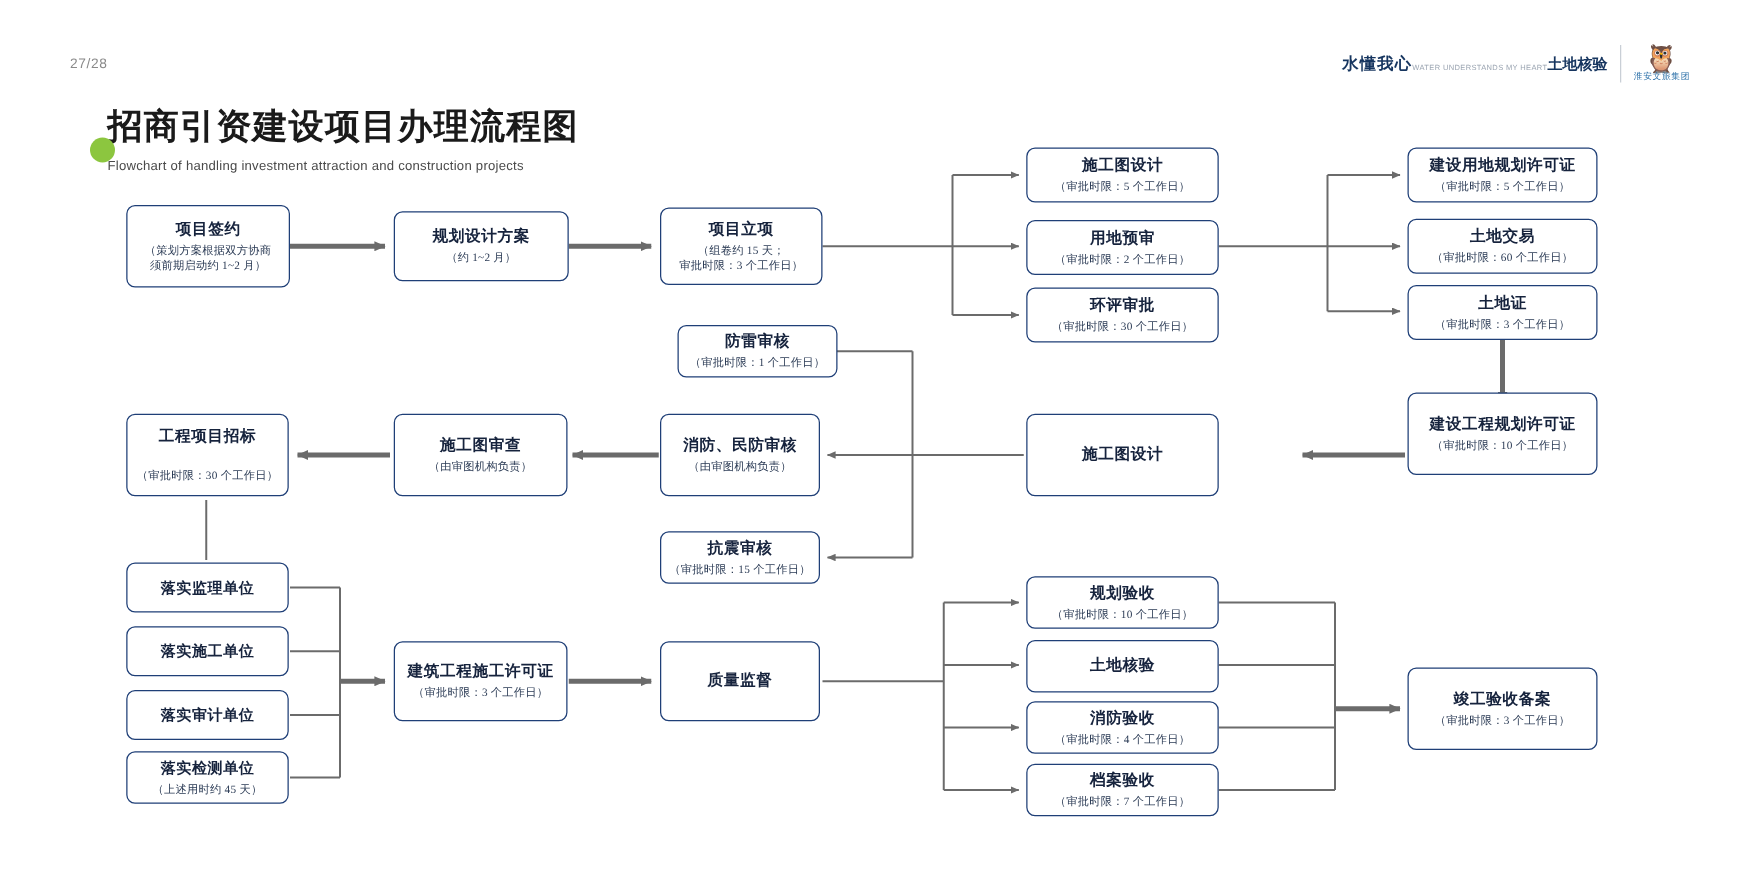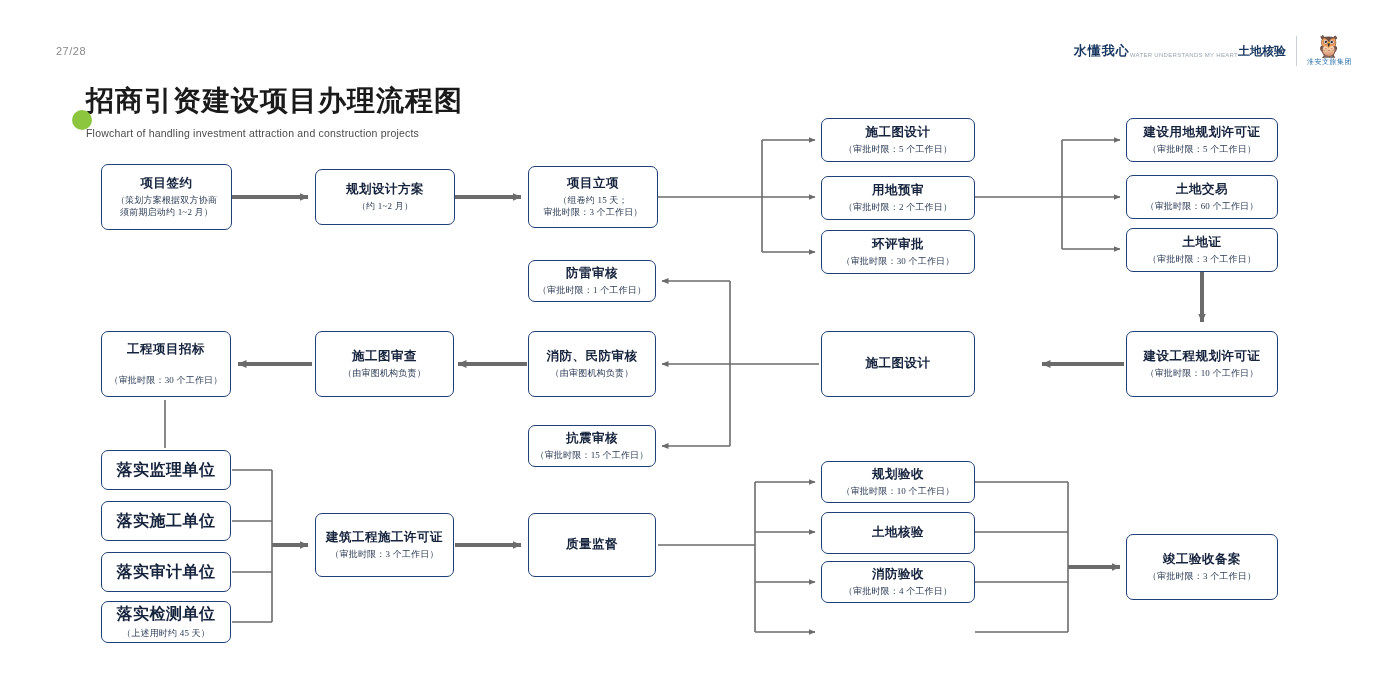--- a/index.html
+++ b/index.html
@@ -298,7 +298,7 @@
     <div class="t">施工图设计</div>
   </div>
 
-  <div class="node" style="left:528px; top:260px; width:128px; height:42px;">
+  <div class="node" style="left:542px; top:260px; width:128px; height:42px;">
     <div class="t">防雷审核</div>
     <div class="s">（审批时限：1 个工作日）</div>
   </div>

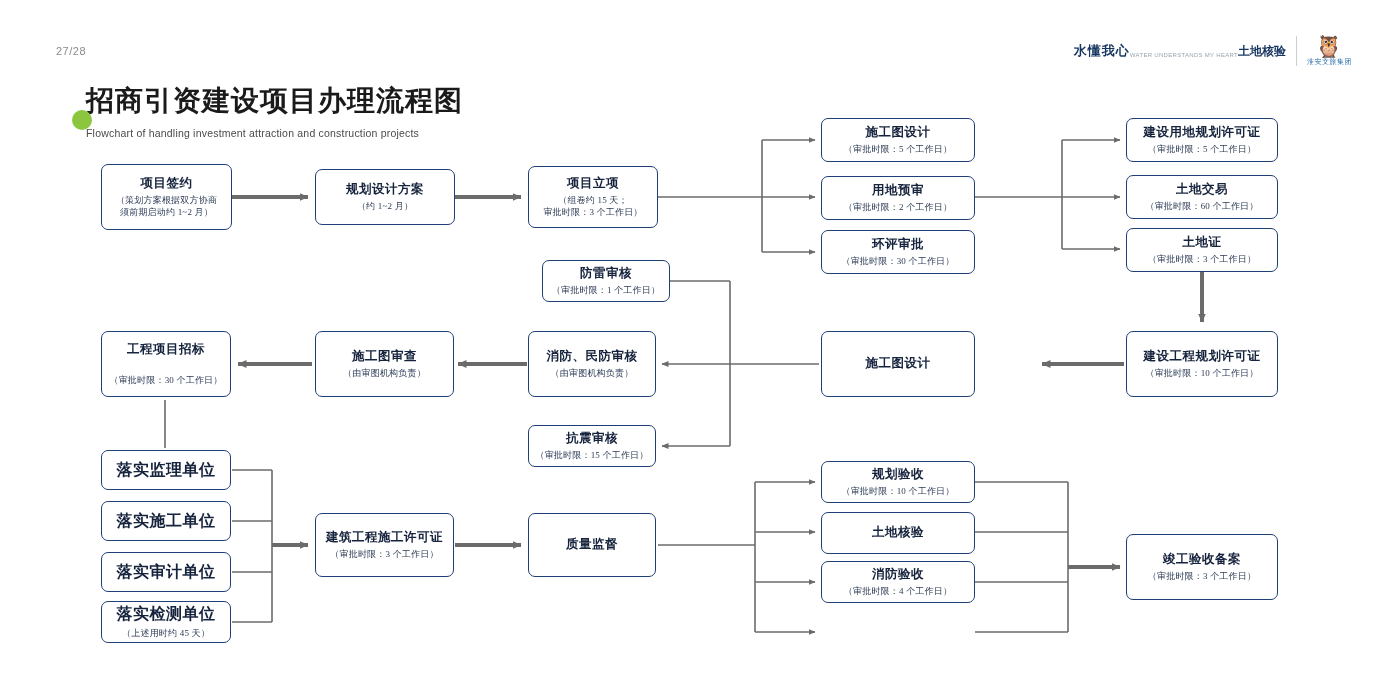--- a/index.html
+++ b/index.html
@@ -289,7 +289,7 @@
     <div class="s">（审批时限：3 个工作日）</div>
   </div>
 
-  <div class="node" style="left:1126px; top:331px; width:152px; height:66px;">
+  <div class="node" style="left:1126px; top:314px; width:152px; height:66px;">
     <div class="t">建设工程规划许可证</div>
     <div class="s">（审批时限：10 个工作日）</div>
   </div>

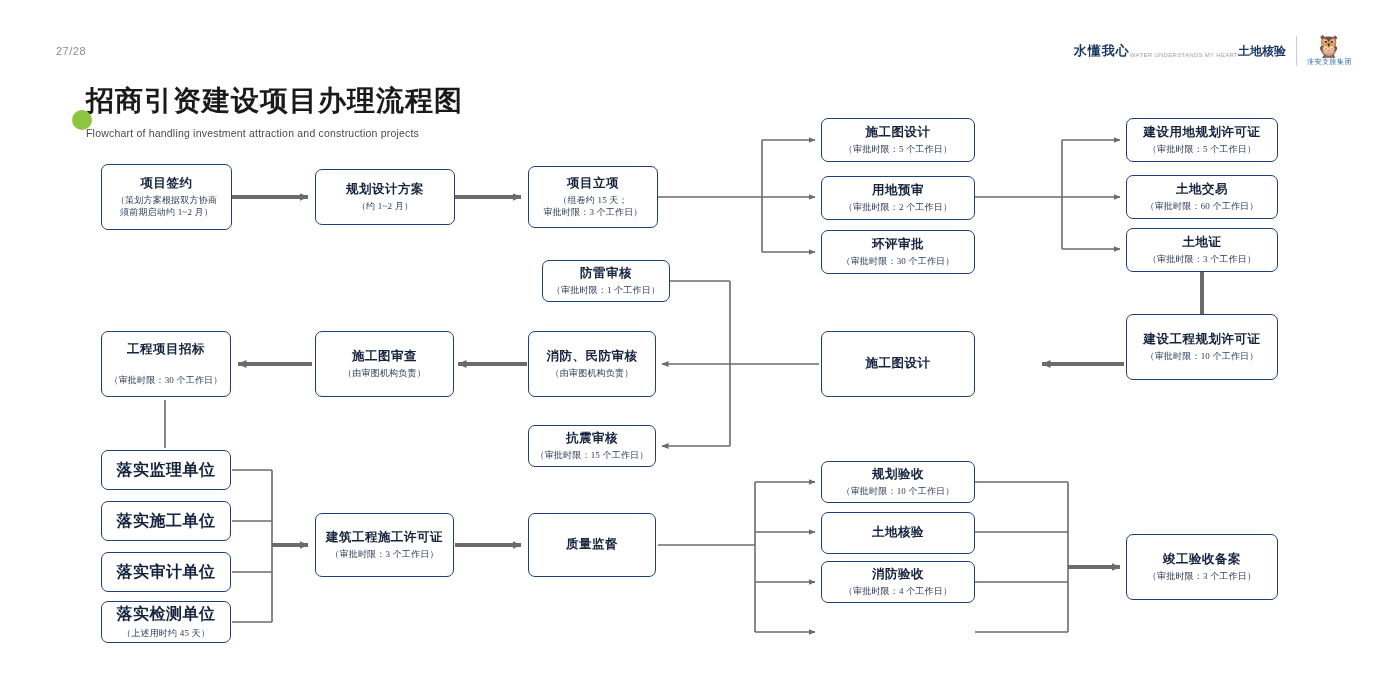--- a/index.html
+++ b/index.html
@@ -140,7 +140,7 @@
     margin-top: 3px;
     letter-spacing: 0.2px;
   }
-  .node.small .t { font-size: 16px; }
+  .node.small .t { font-size: 12px; }
   svg.wires {
     position: absolute;
     left: 0;

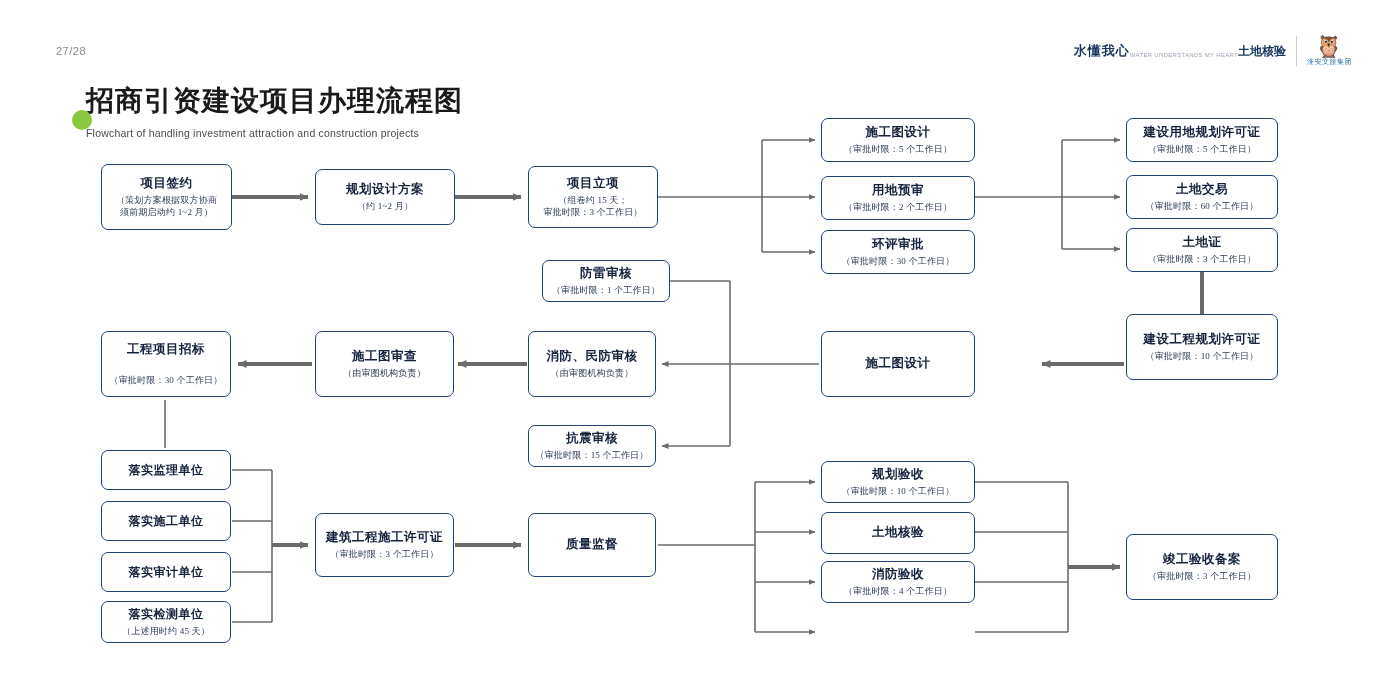--- a/index.html
+++ b/index.html
@@ -357,6 +357,10 @@
     <div class="t">消防验收</div>
     <div class="s">（审批时限：4 个工作日）</div>
   </div>
+  <div class="node" style="left:821px; top:611px; width:154px; height:42px;">
+    <div class="t">档案验收</div>
+    <div class="s">（审批时限：7 个工作日）</div>
+  </div>
 
   <div class="node" style="left:1126px; top:534px; width:152px; height:66px;">
     <div class="t">竣工验收备案</div>

